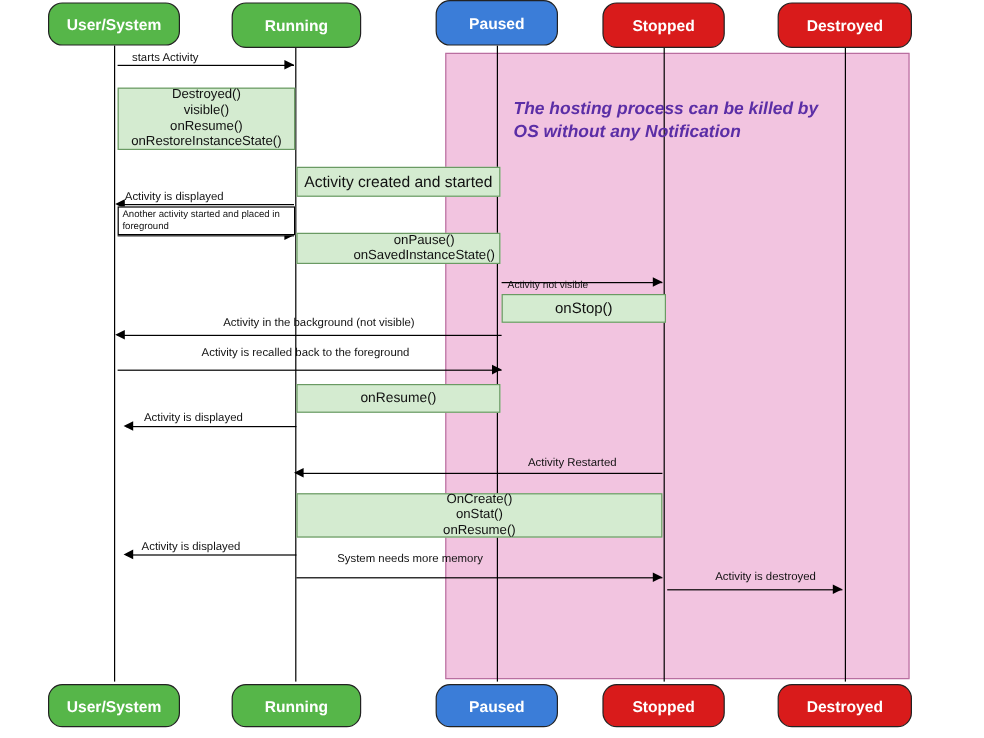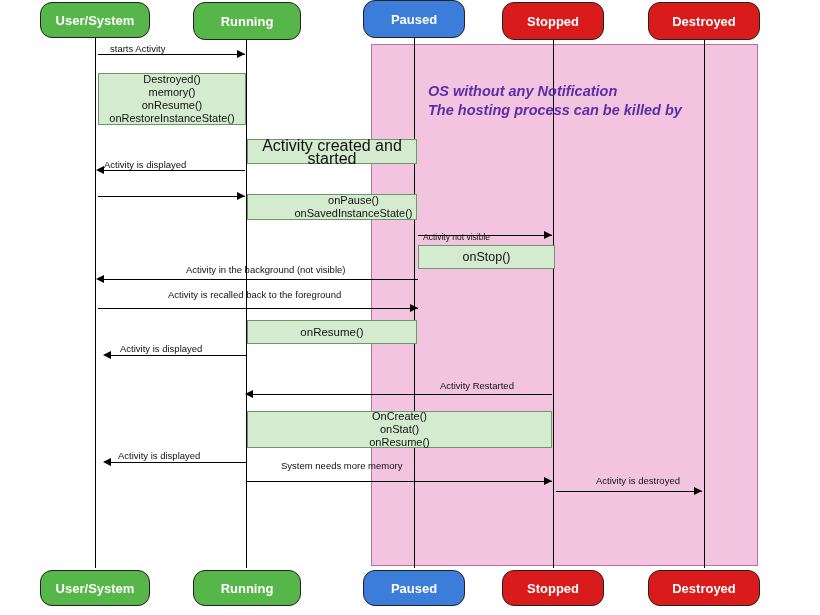--- a/index.html
+++ b/index.html
@@ -157,7 +157,7 @@
 
   <div class="actbox" style="left:98px; top:73px; width:148px; height:52px; flex-direction:column;">
     <span>Destroyed()</span>
-    <span>memory()</span>
+    <span>visible()</span>
     <span>onResume()</span>
     <span>onRestoreInstanceState()</span>
   </div>

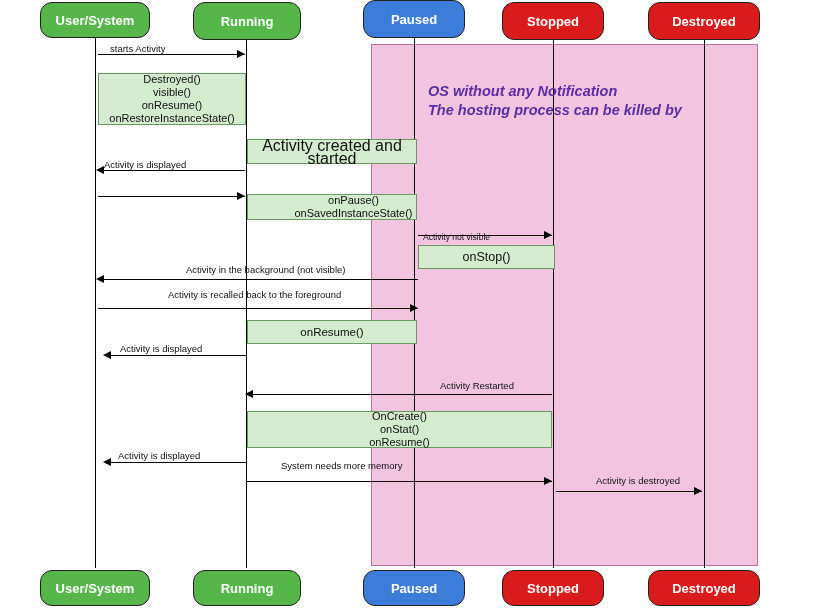--- a/index.html
+++ b/index.html
@@ -151,8 +151,8 @@
   </div>
 
   <div class="note" style="left:428px; top:82px; width:300px;">
+    <div>The hosting process can be killed by</div>
     <div>OS without any Notification</div>
-    <div>The hosting process can be killed by</div>
   </div>
 
   <div class="actbox" style="left:98px; top:73px; width:148px; height:52px; flex-direction:column;">

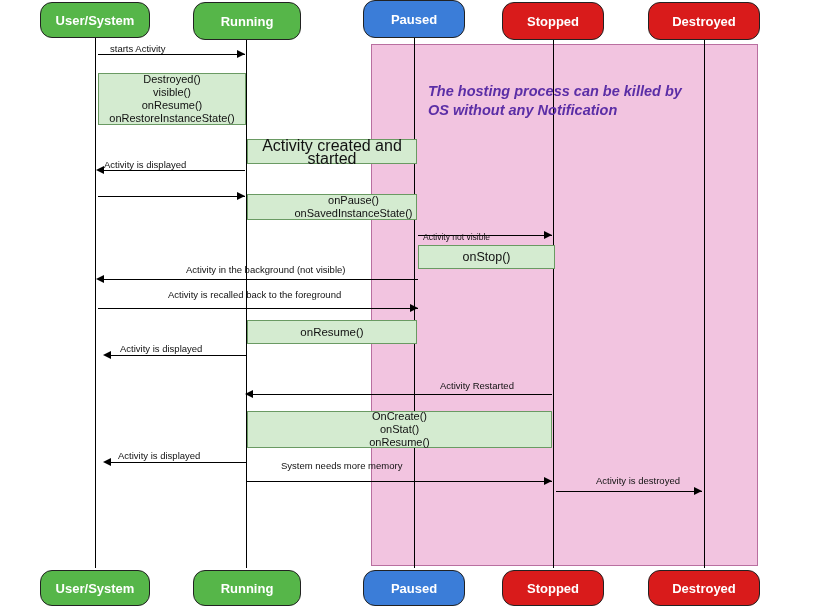--- a/index.html
+++ b/index.html
@@ -162,7 +162,7 @@
     <span>onRestoreInstanceState()</span>
   </div>
 
-  <div class="actbox" style="left:247px; top:139px; width:170px; height:25px; font-size:16px;">
+  <div class="actbox" style="left:247px; top:139px; width:170px; height:25px; font-size:13px;">
     <span>Activity created and started</span>
   </div>
 

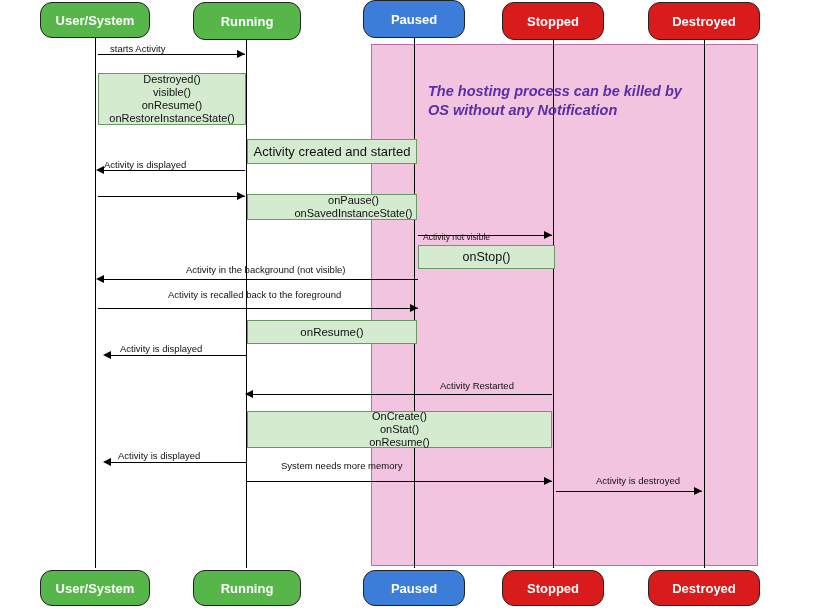--- a/index.html
+++ b/index.html
@@ -196,6 +196,7 @@
 
   <div class="msg-line" style="left:98px; top:196px; width:147px;"></div>
   <div class="arrowhead arrow-right" style="left:237px; top:192px;"></div>
+  <div class="msg-label boxed" style="left:98px; top:172px; width:140px;">Another activity started and placed in foreground</div>
 
   <div class="msg-line" style="left:418px; top:235px; width:134px;"></div>
   <div class="arrowhead arrow-right" style="left:544px; top:231px;"></div>

